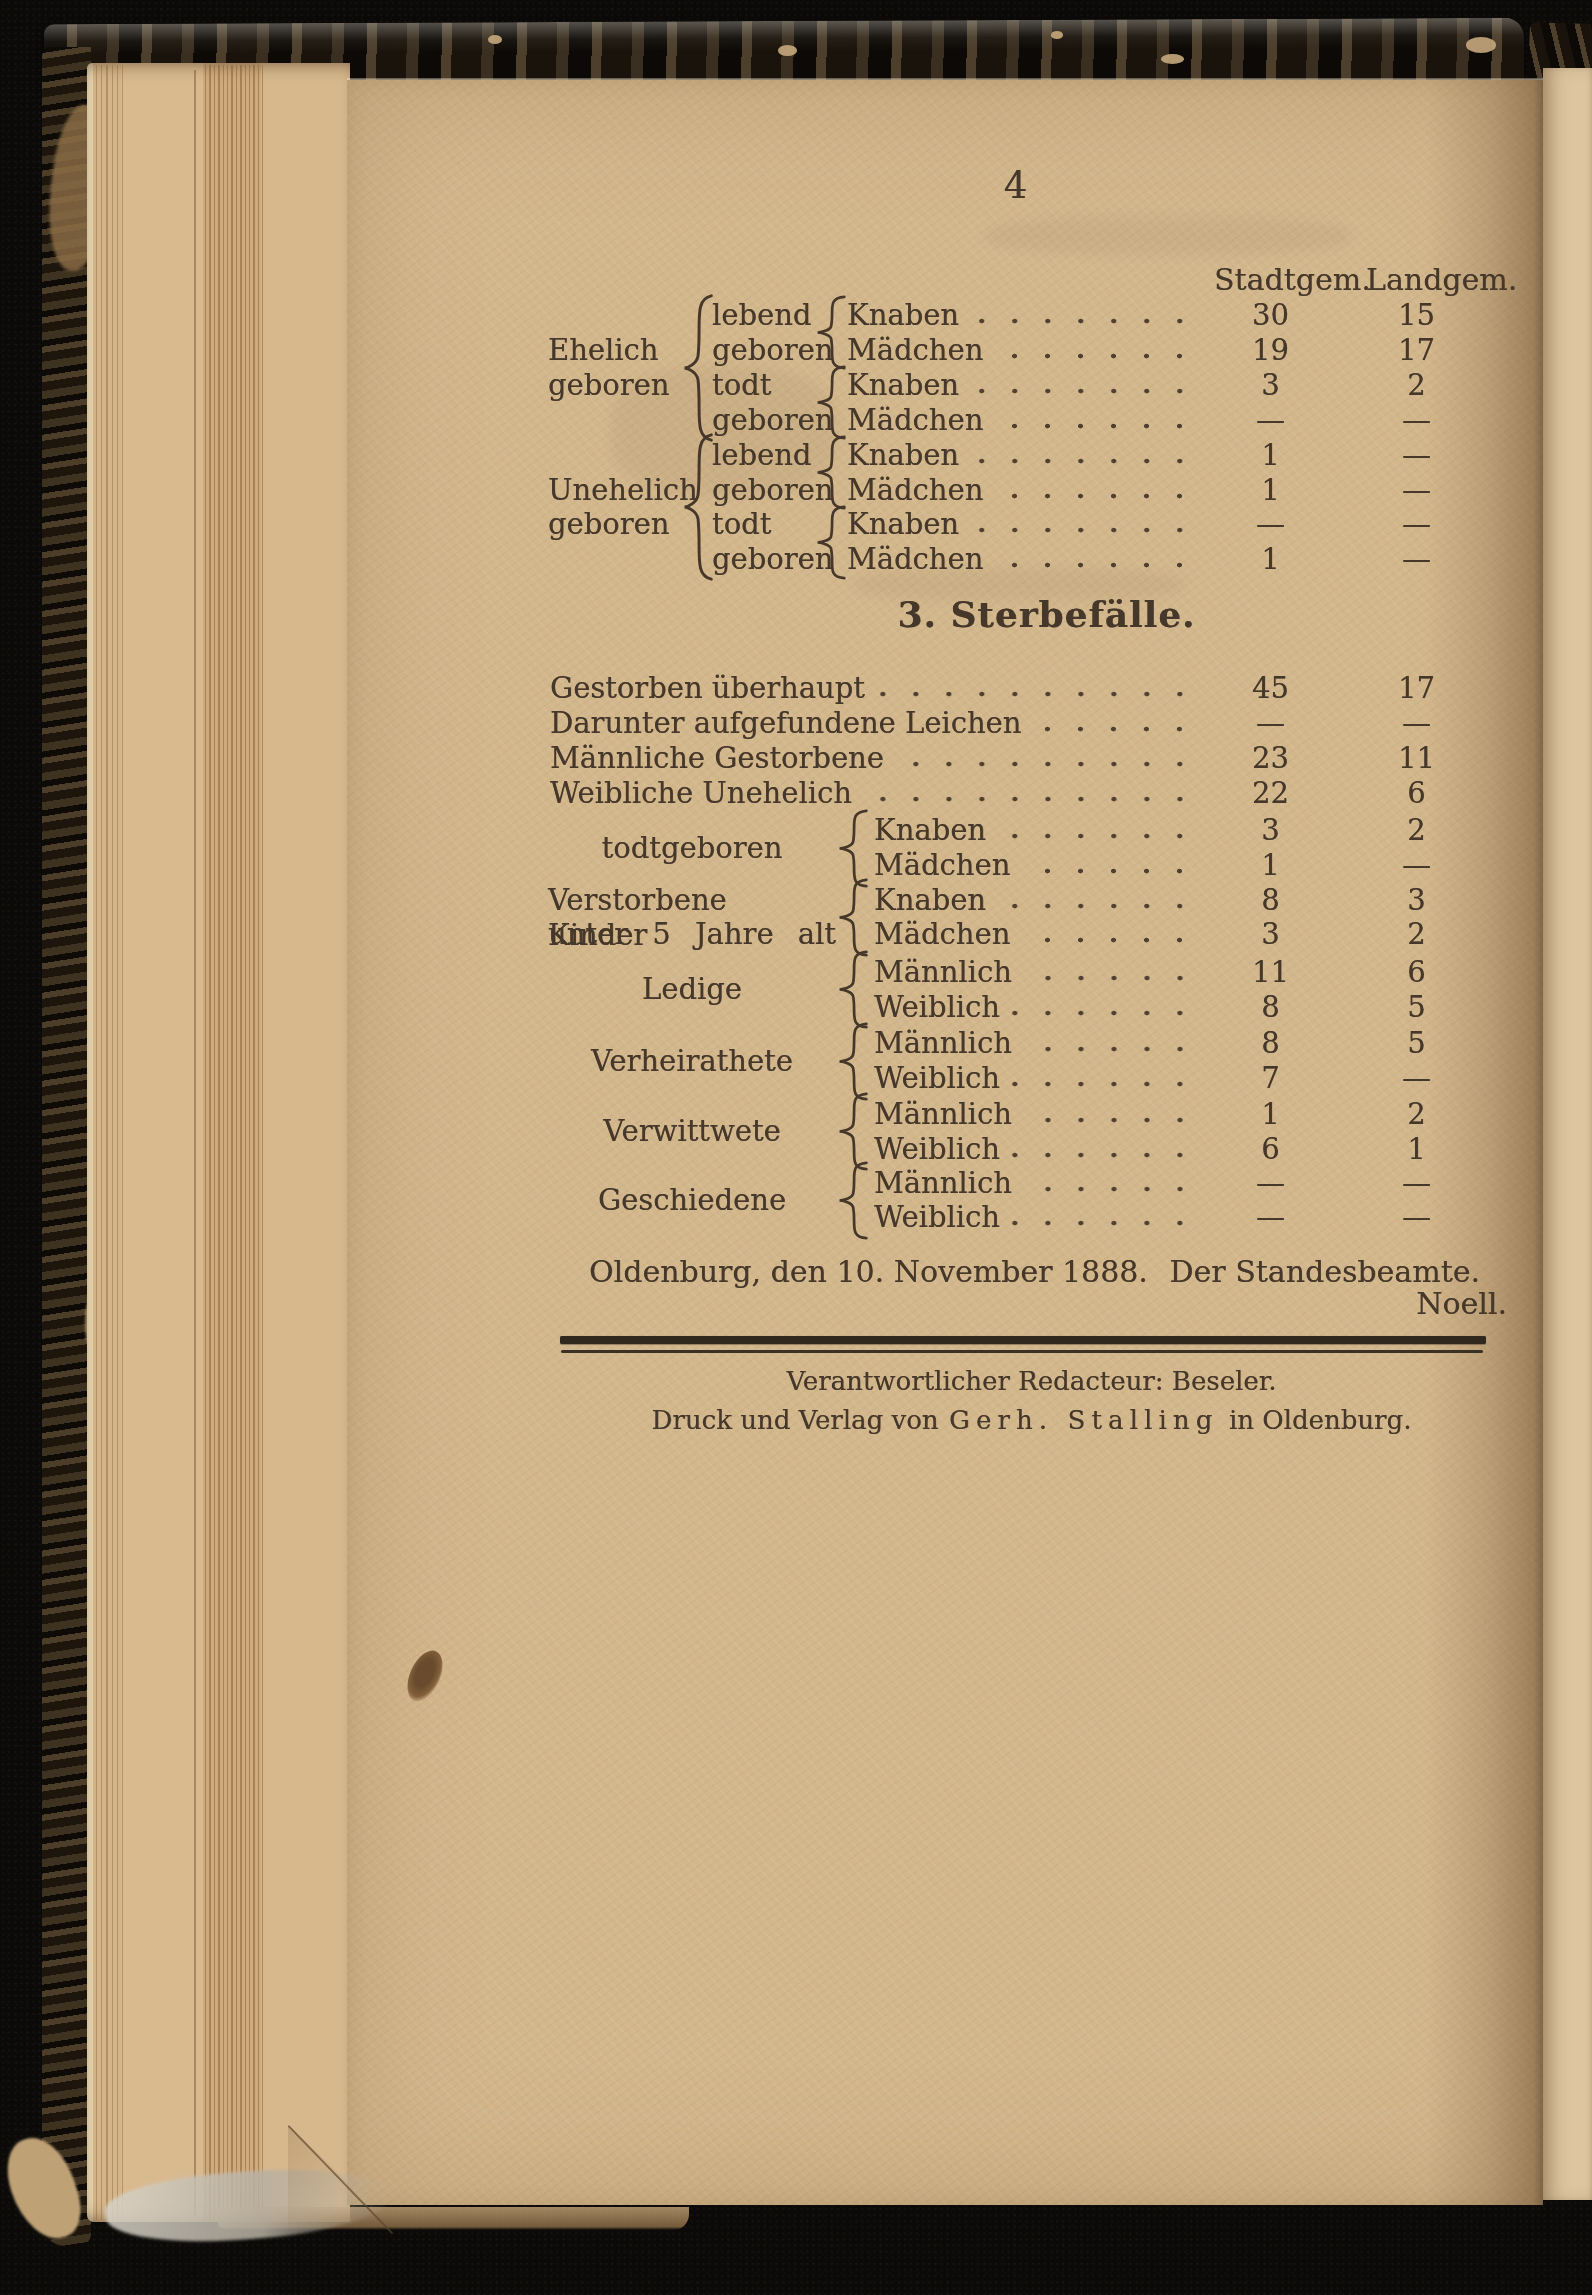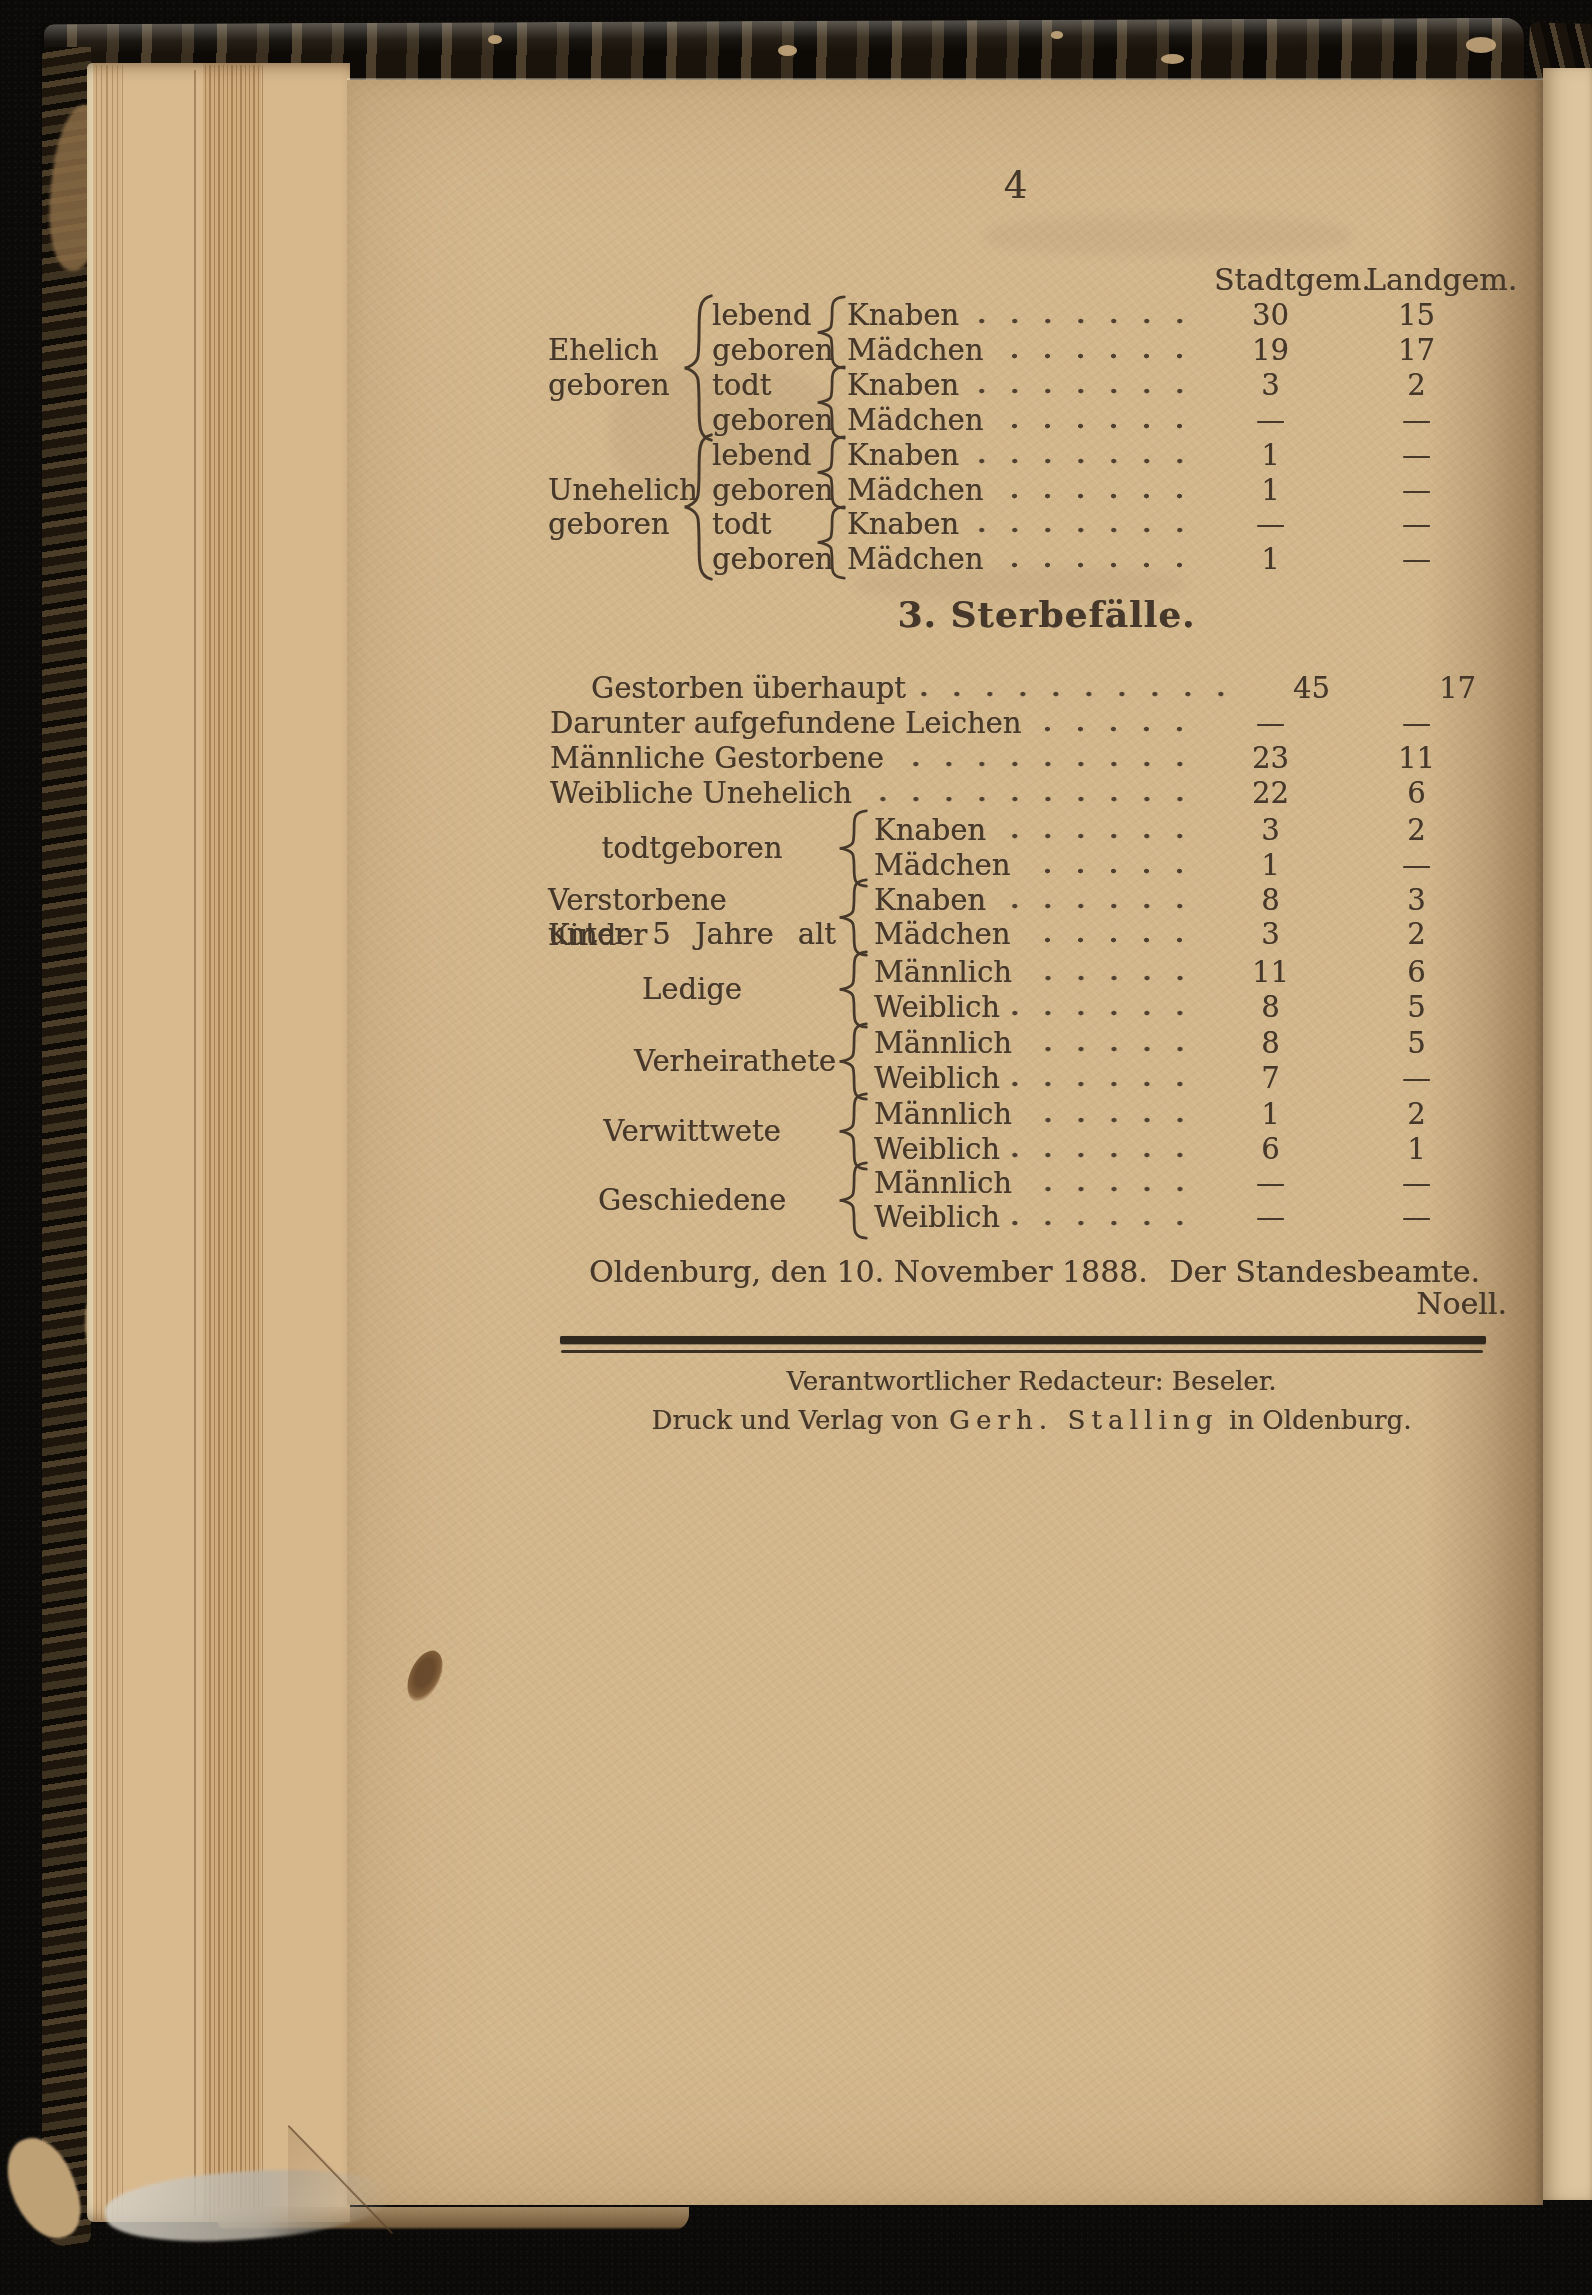--- a/index.html
+++ b/index.html
@@ -306,7 +306,7 @@
   <span class="abs txt heading" style="left:785px;top:594px;width:523px;">3. Sterbefälle.</span>
 
   <div id="death-table" class="abs" style="left:0;top:0;">
-      <div class="abs row" style="left: 550px; top: 671px; width: 919px; height: 35px; margin-left: 41px;">
+      <div class="abs row" style="left: 550px; top: 671px; width: 919px; height: 35px;">
         <div class="lbl txt">Gestorben überhaupt</div>
         <div class="leader"></div>
         <div class="val txt">45</div>

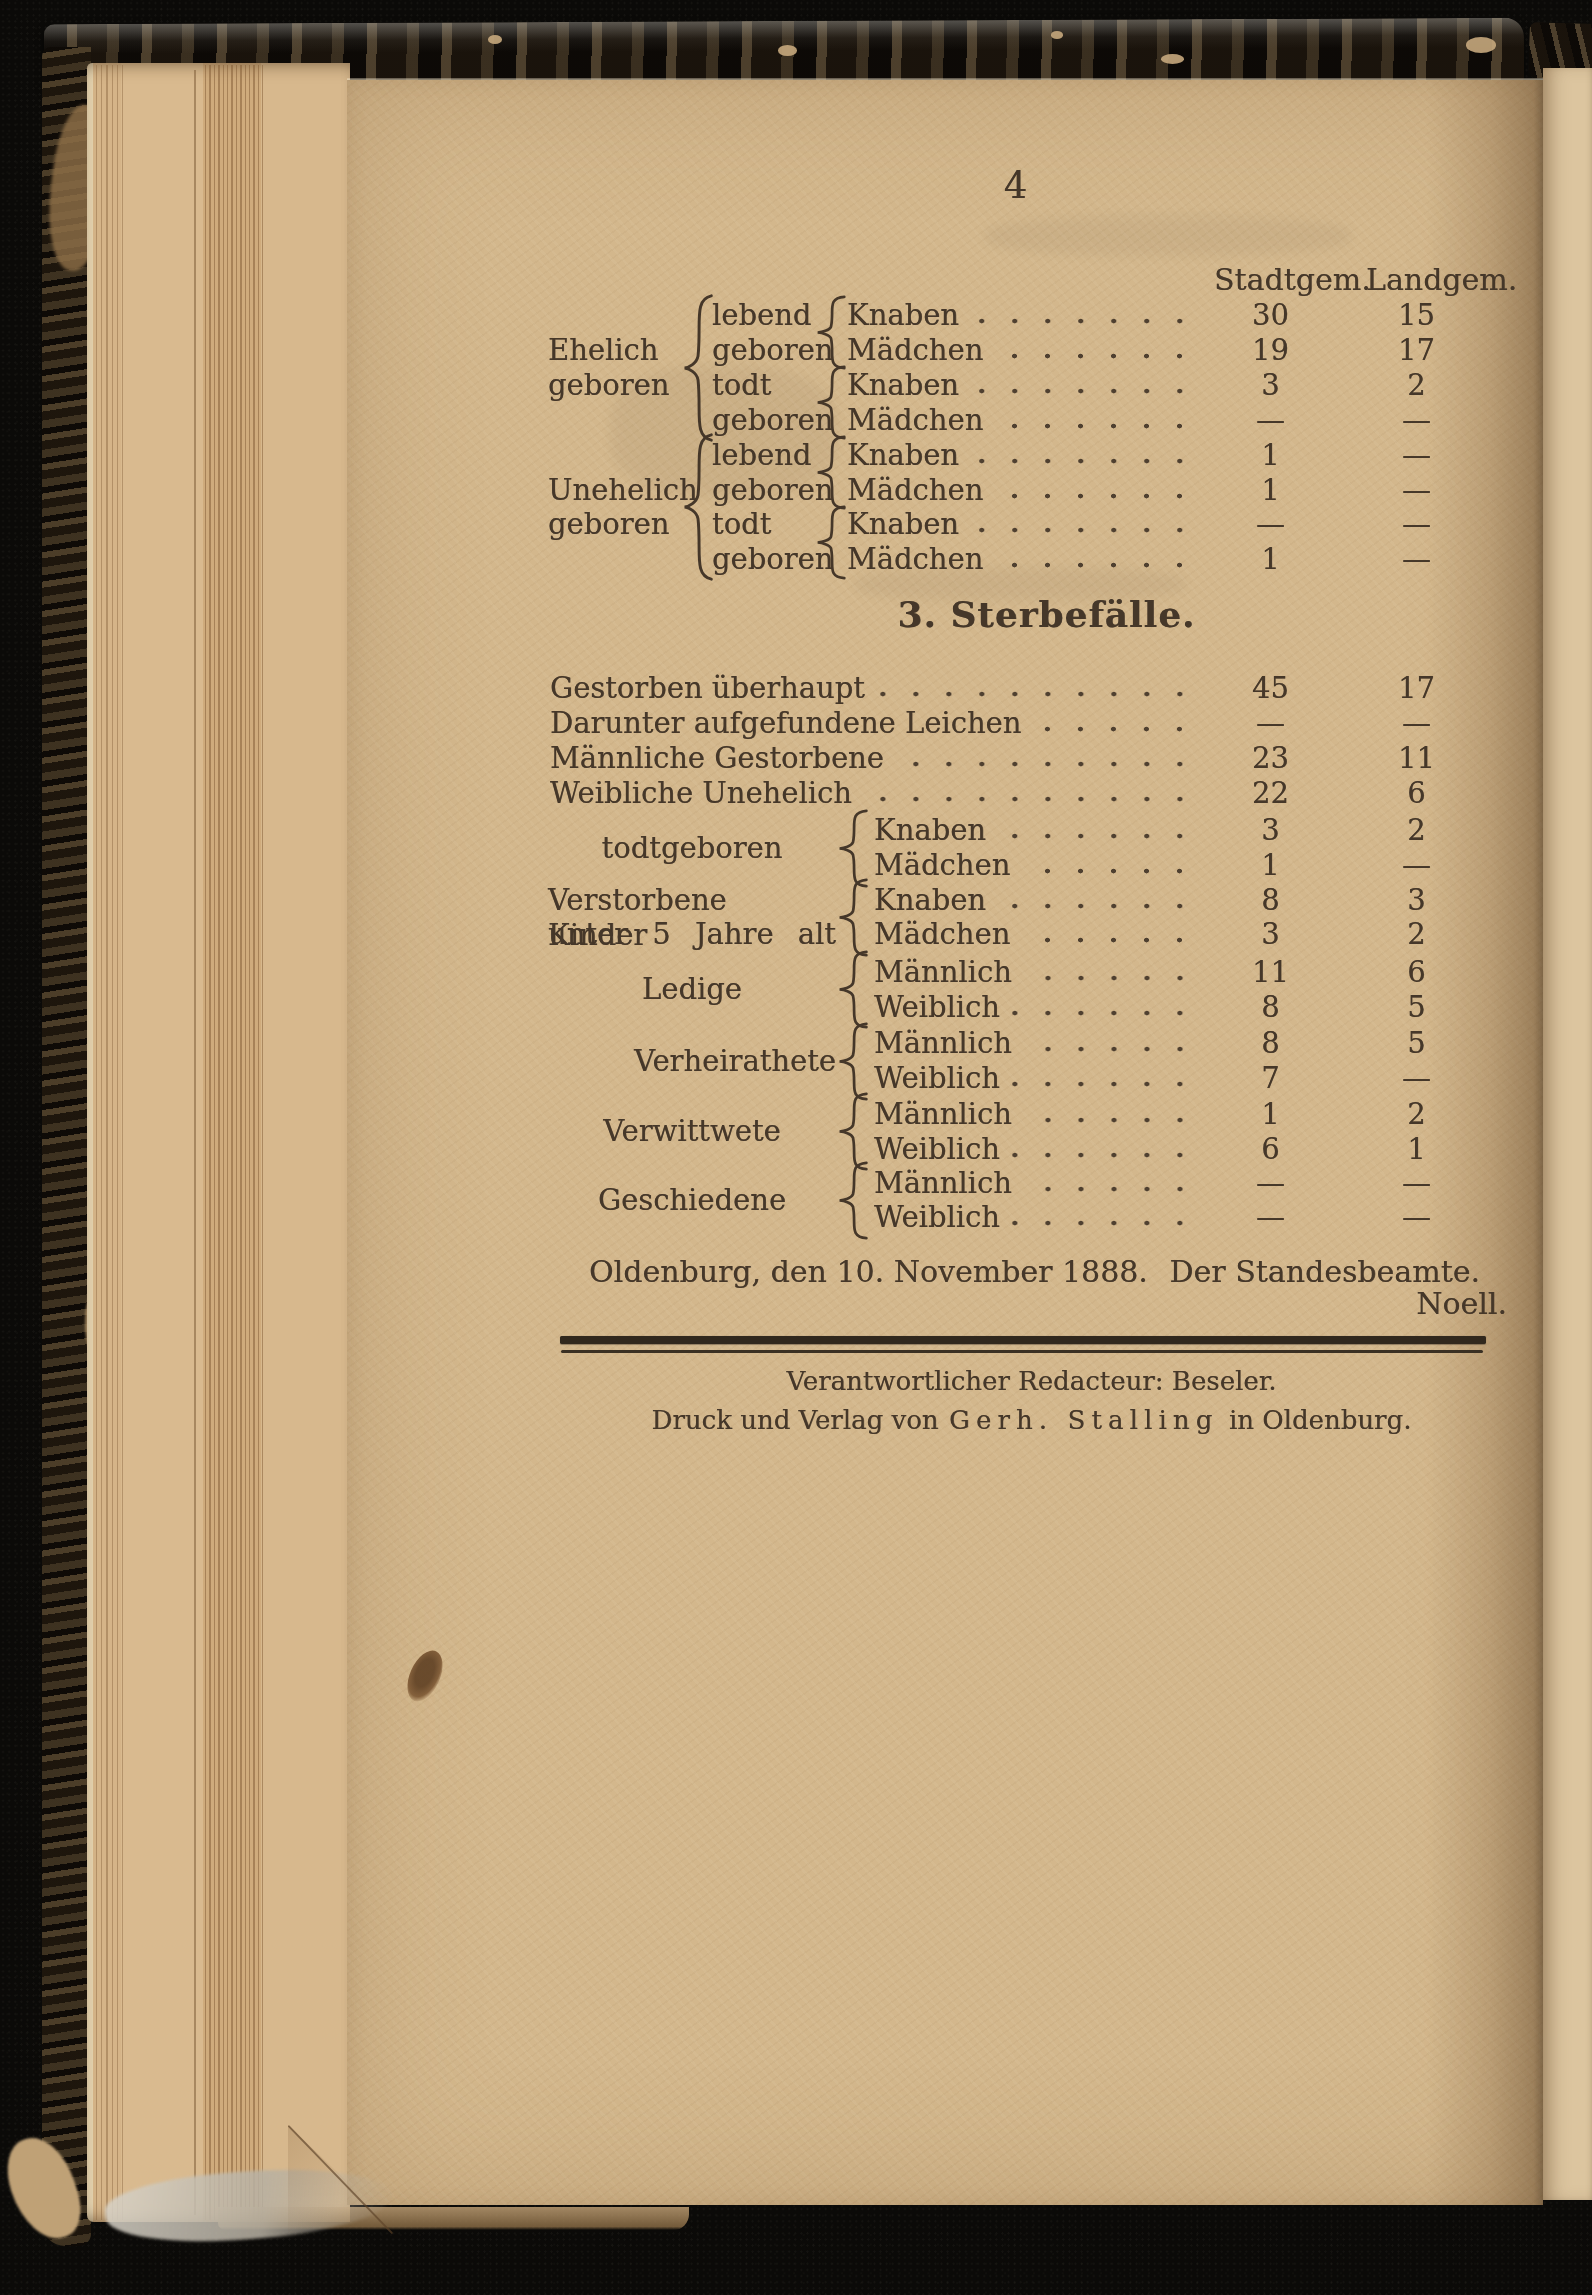--- a/index.html
+++ b/index.html
@@ -409,7 +409,7 @@
         <div class="valgap"></div>
         <div class="val txt">5</div>
       </div>
-      <div class="abs txt glabel" style="left: 548px; top: 1044px; width: 288px; text-align: right;">Verheirathete</div>
+      <div class="abs txt glabel" style="left: 548px; top: 1044px; width: 288px; text-align: center;">Verheirathete</div>
       <svg class="brace-svg" width="30" height="77" style="left: 838px; top: 1023px;" viewBox="0 0 34 88">
         <path d="M 32.3 1
              C 11.899999999999999 2.6399999999999997, 21.08 17.6, 17 36.96

